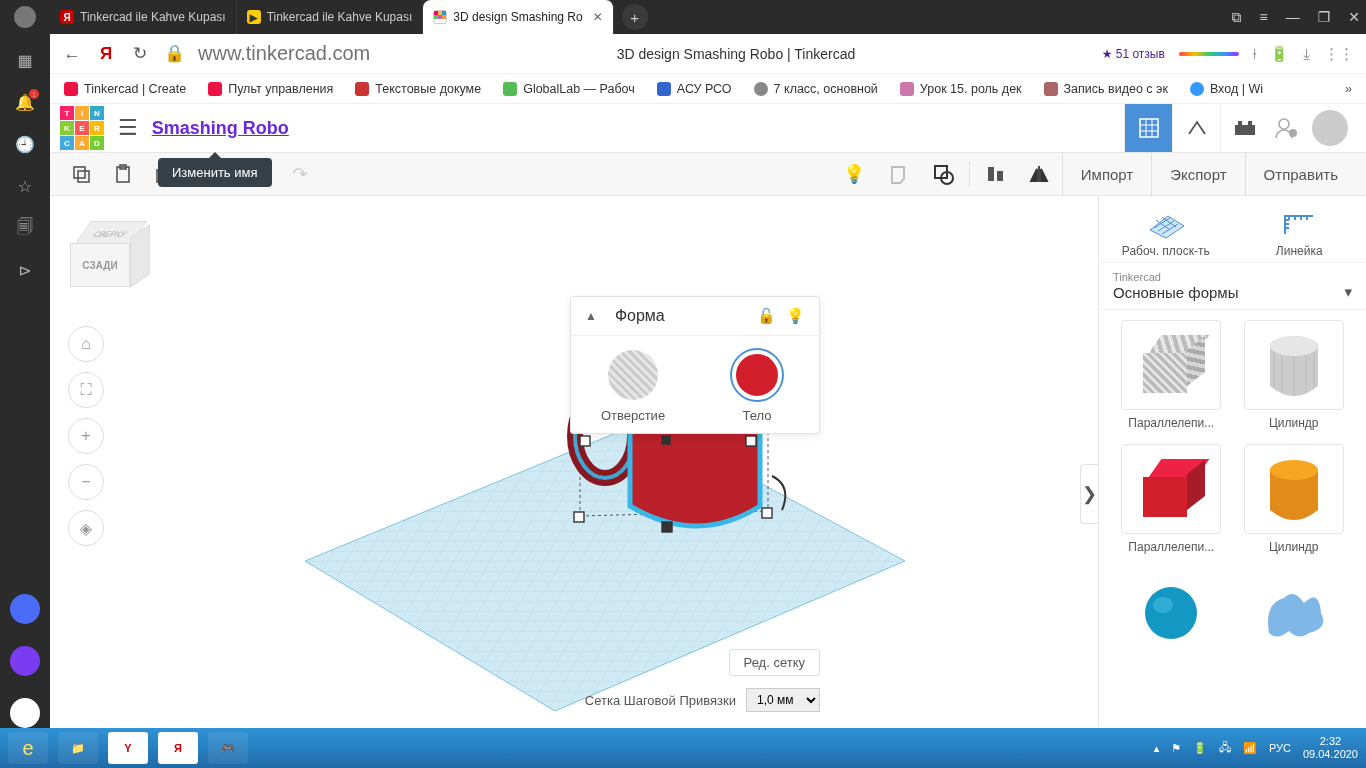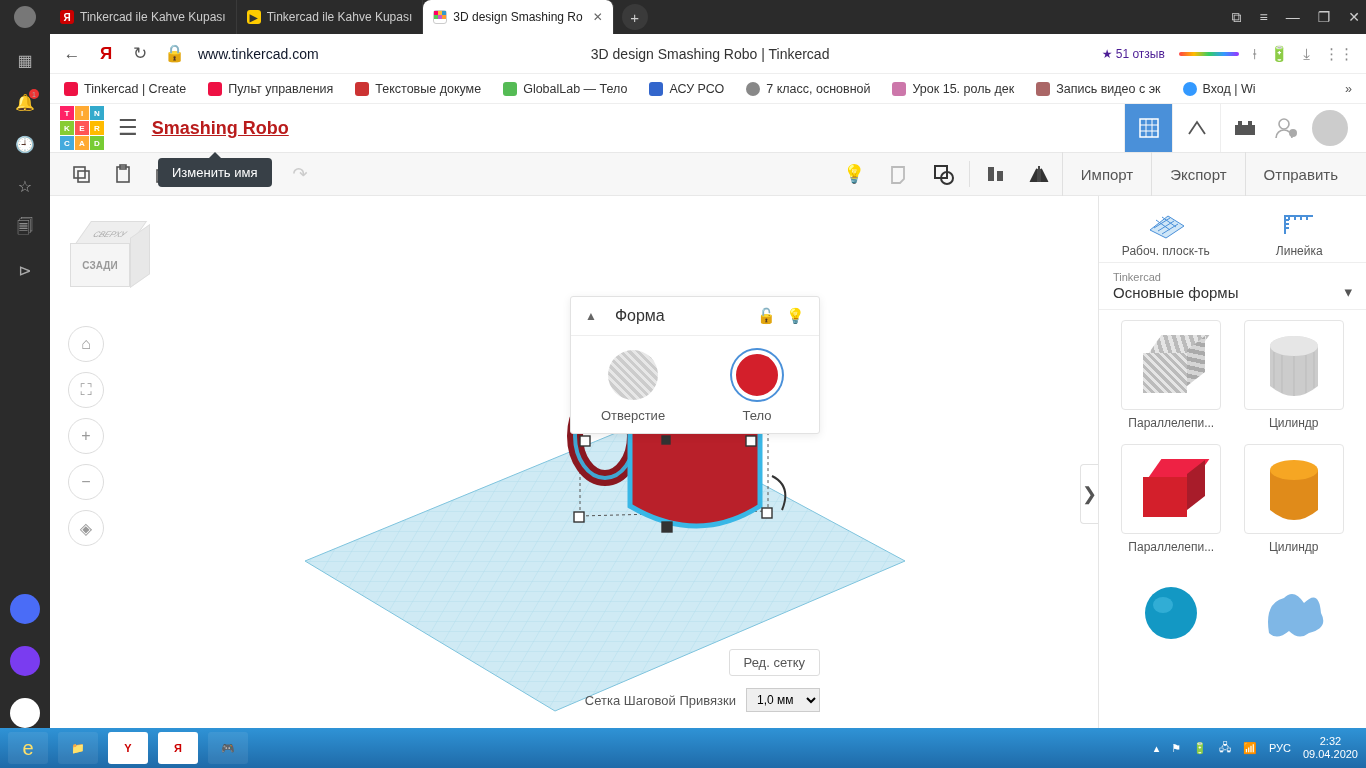--- a/index.html
+++ b/index.html
@@ -27,7 +27,7 @@
 .browser { position:absolute; left:50px; top:34px; right:0; height:694px; background:#fff; }
 .addr { height:40px; display:flex; align-items:center; padding:0 12px; gap:14px; border-bottom:1px solid #eee; }
 .addr .navbtn { color:#555; font-size:17px; width:20px; text-align:center; }
-.addr .url { color:#0f172a; font-size:14px; flex:0 0 auto; }
+.addr .url { color:#737373; font-size:20px; flex:0 0 auto; }
 .addr .title { flex:1; text-align:center; color:#333; font-size:14px; }
 .addr .rating { font-size:12px; color:#4c1d95; white-space:nowrap; }
 .addr .ricon { color:#888; font-size:15px; }

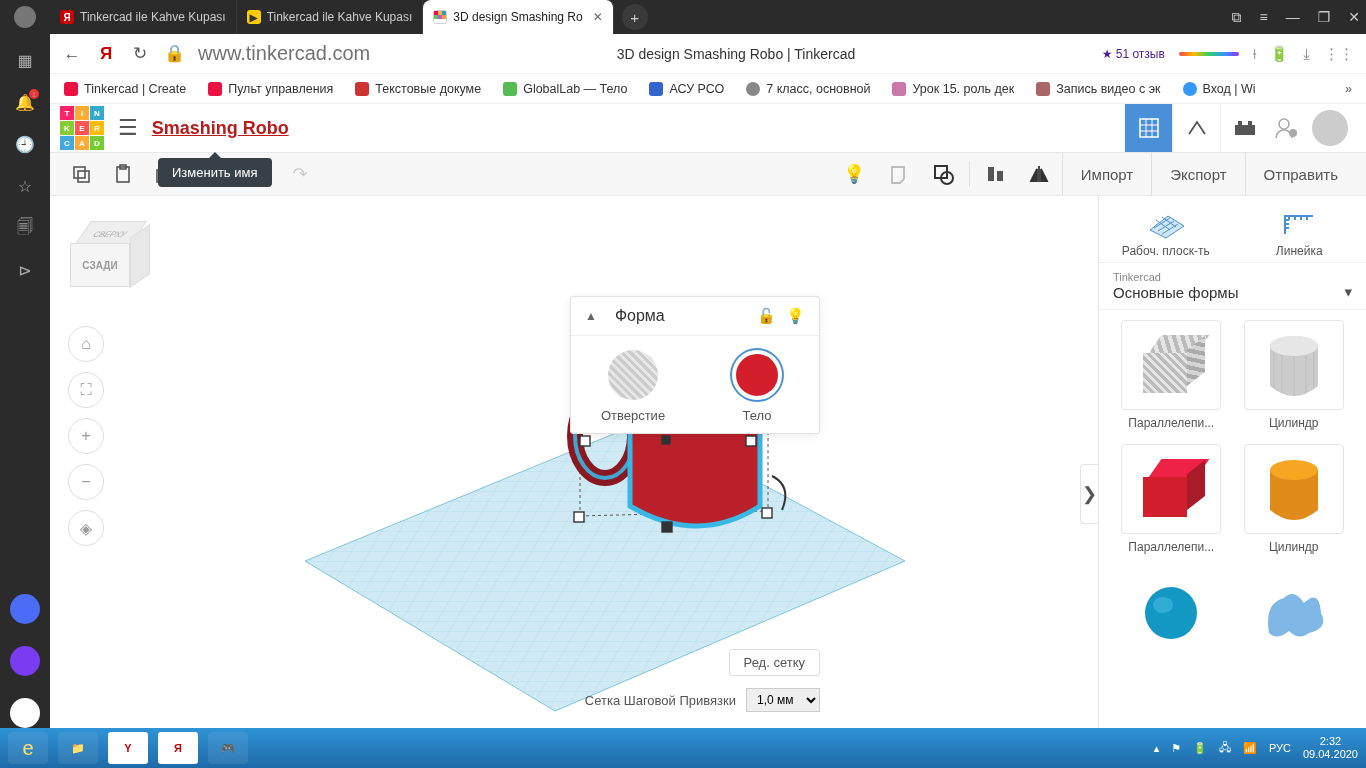--- a/index.html
+++ b/index.html
@@ -201,7 +201,7 @@
       </div>
     <div class="bm">
         <span class="bmic" style="background:#5b5"></span>
-        <span>GlobalLab — Тело</span>
+        <span>GlobalLab — Рабоч</span>
       </div>
     <div class="bm">
         <span class="bmic" style="background:#36c"></span>

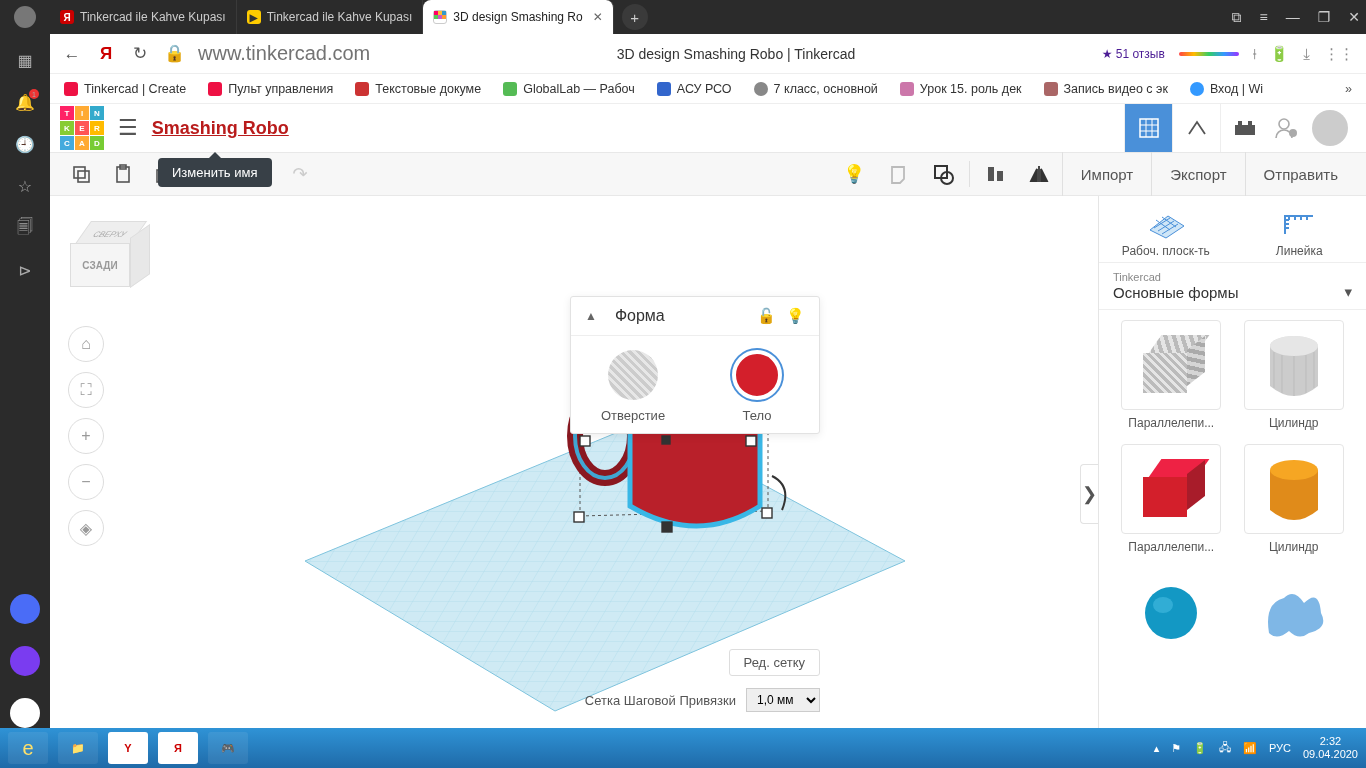--- a/index.html
+++ b/index.html
@@ -41,7 +41,7 @@
 .app-top { height:48px; display:flex; align-items:center; padding:0 10px; gap:14px; }
 .tc-logo { width:44px; height:44px; display:grid; grid-template-columns:repeat(3,1fr); grid-template-rows:repeat(3,1fr); gap:1px; }
 .tc-logo div { display:flex; align-items:center; justify-content:center; font-size:8px; font-weight:bold; color:#fff; }
-.design-name { color:#b91c1c; font-size:18px; font-weight:600; text-decoration:underline; }
+.design-name { color:#6d28d9; font-size:18px; font-weight:600; text-decoration:underline; }
 .app-top .right { margin-left:auto; display:flex; align-items:center; gap:0; }
 .app-top .sq { width:48px; height:48px; display:flex; align-items:center; justify-content:center; color:#444; border-left:1px solid #eee; cursor:pointer; }
 .app-top .sq.active { background:#4a90d9; color:#fff; }

